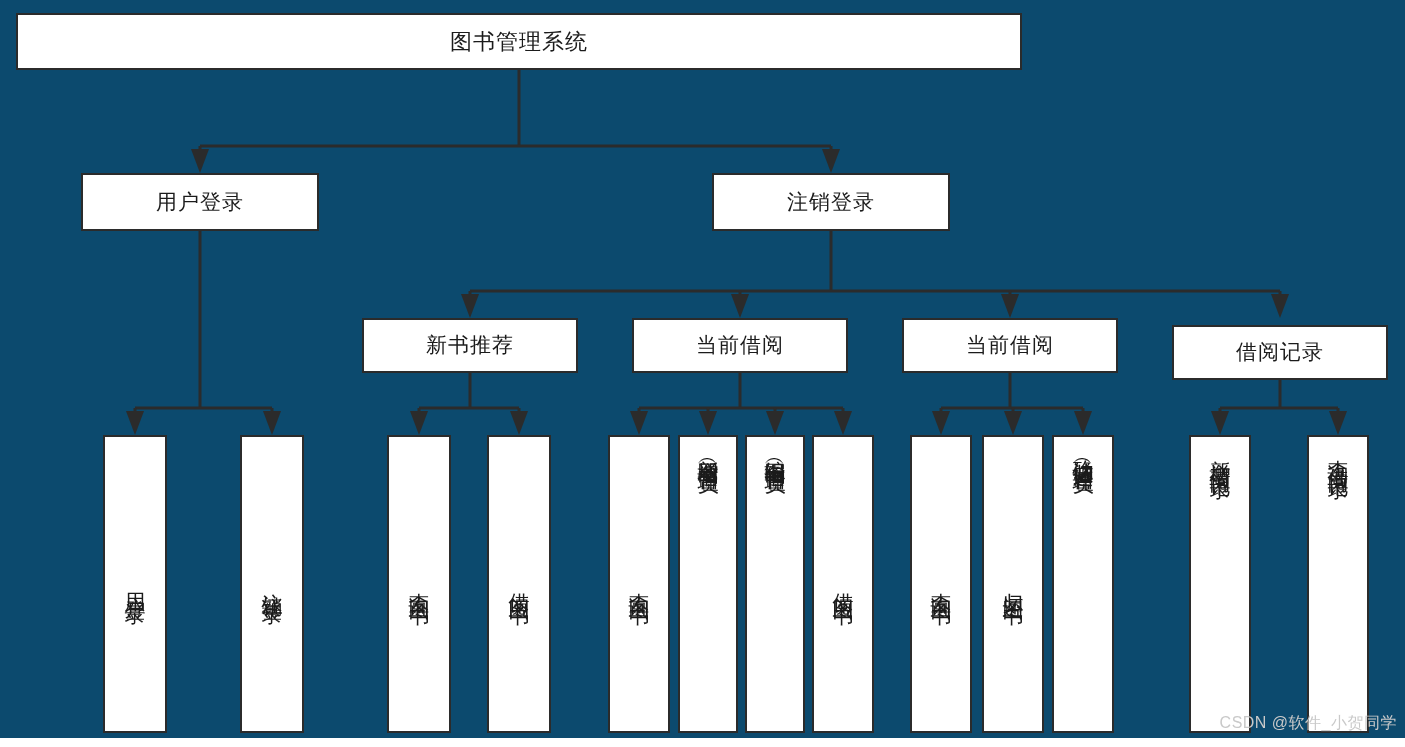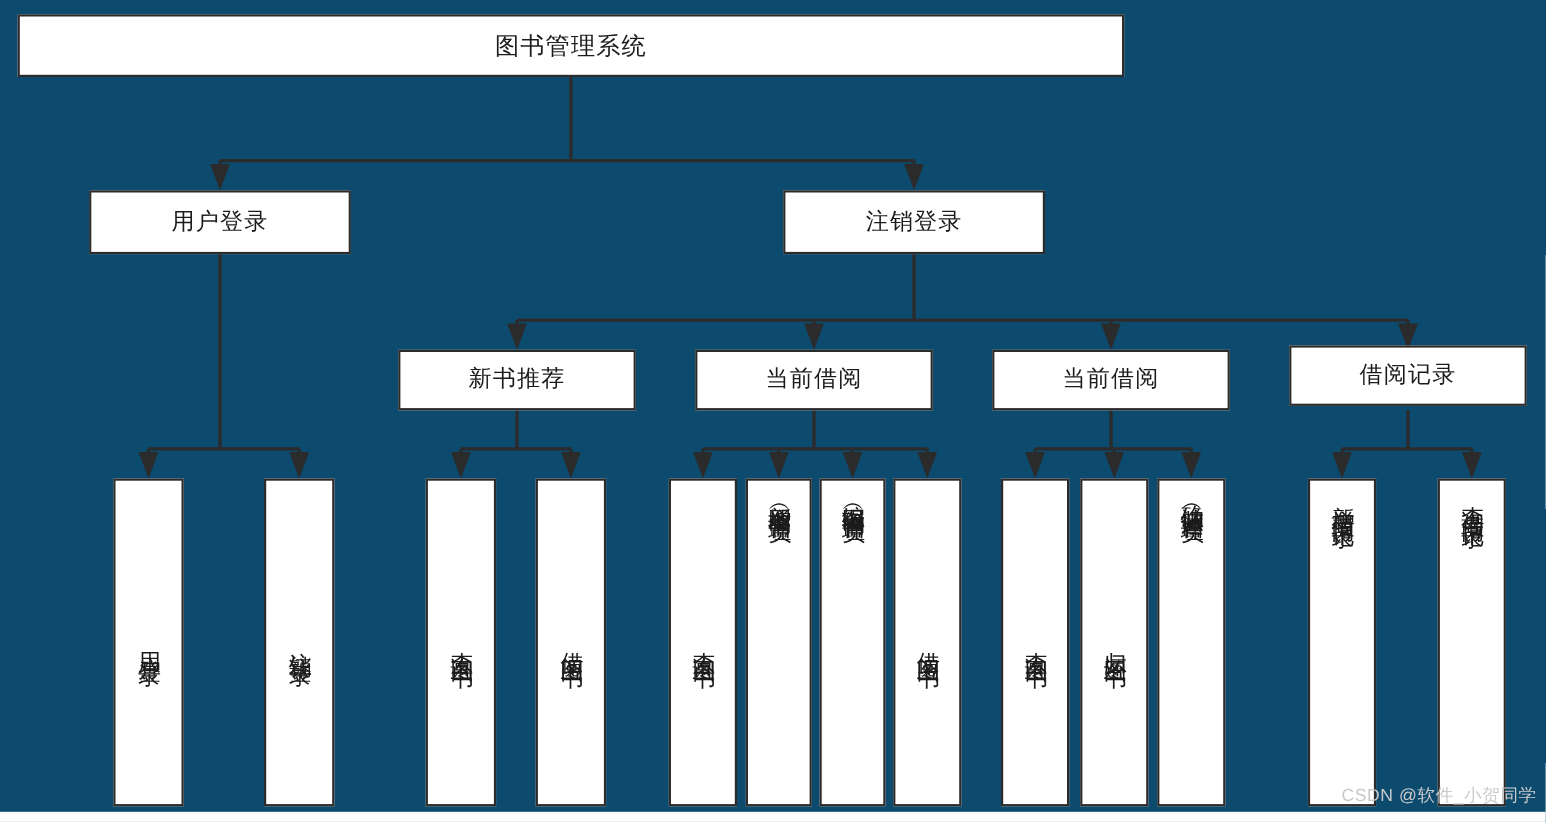--- a/index.html
+++ b/index.html
@@ -99,7 +99,7 @@
       <div class="node" style="left: 902px; top: 318px; width: 216px; height: 55px; border-color: rgb(43, 43, 43); background: rgb(255, 255, 255);">
         <span class="lbl">当前借阅</span>
       </div>
-      <div class="node" style="left: 1172px; top: 314px; width: 216px; height: 55px; border-color: rgb(43, 43, 43); background: rgb(255, 255, 255);">
+      <div class="node" style="left: 1172px; top: 325px; width: 216px; height: 55px; border-color: rgb(43, 43, 43); background: rgb(255, 255, 255);">
         <span class="lbl">借阅记录</span>
       </div>
       <div class="node vert mid" style="left: 103px; top: 435px; width: 64px; height: 298px; border-color: rgb(43, 43, 43); background: rgb(255, 255, 255);">

